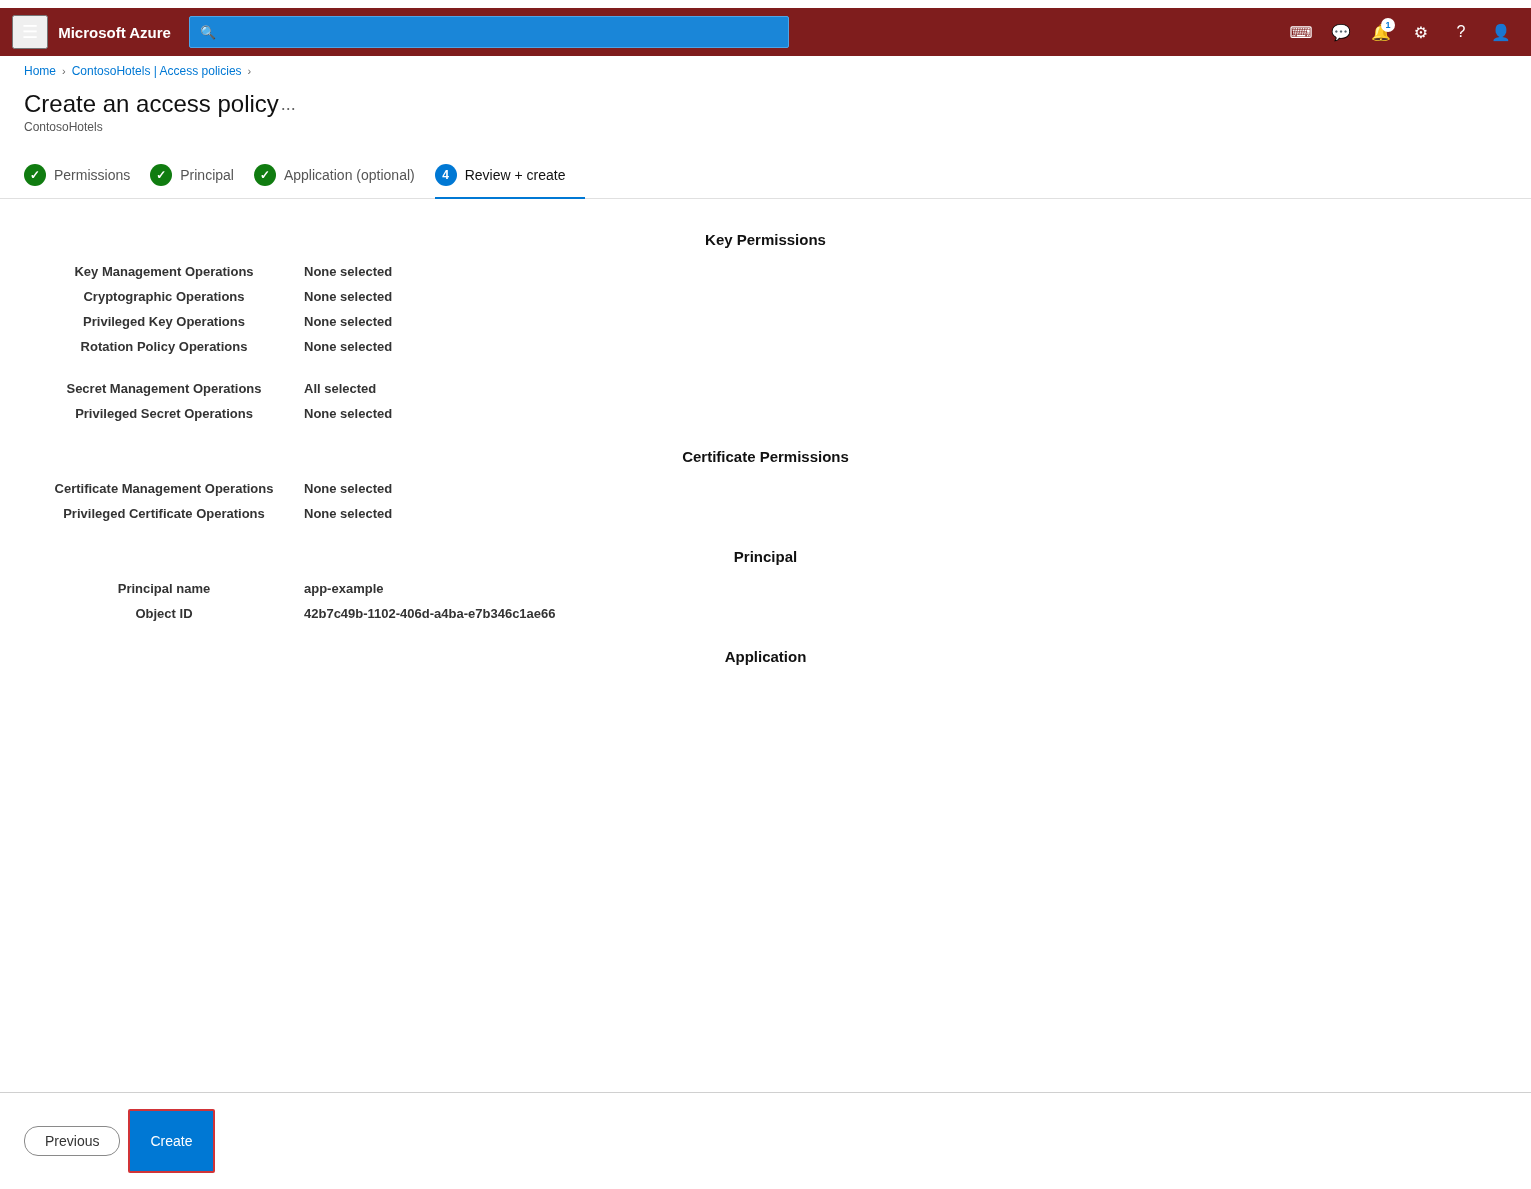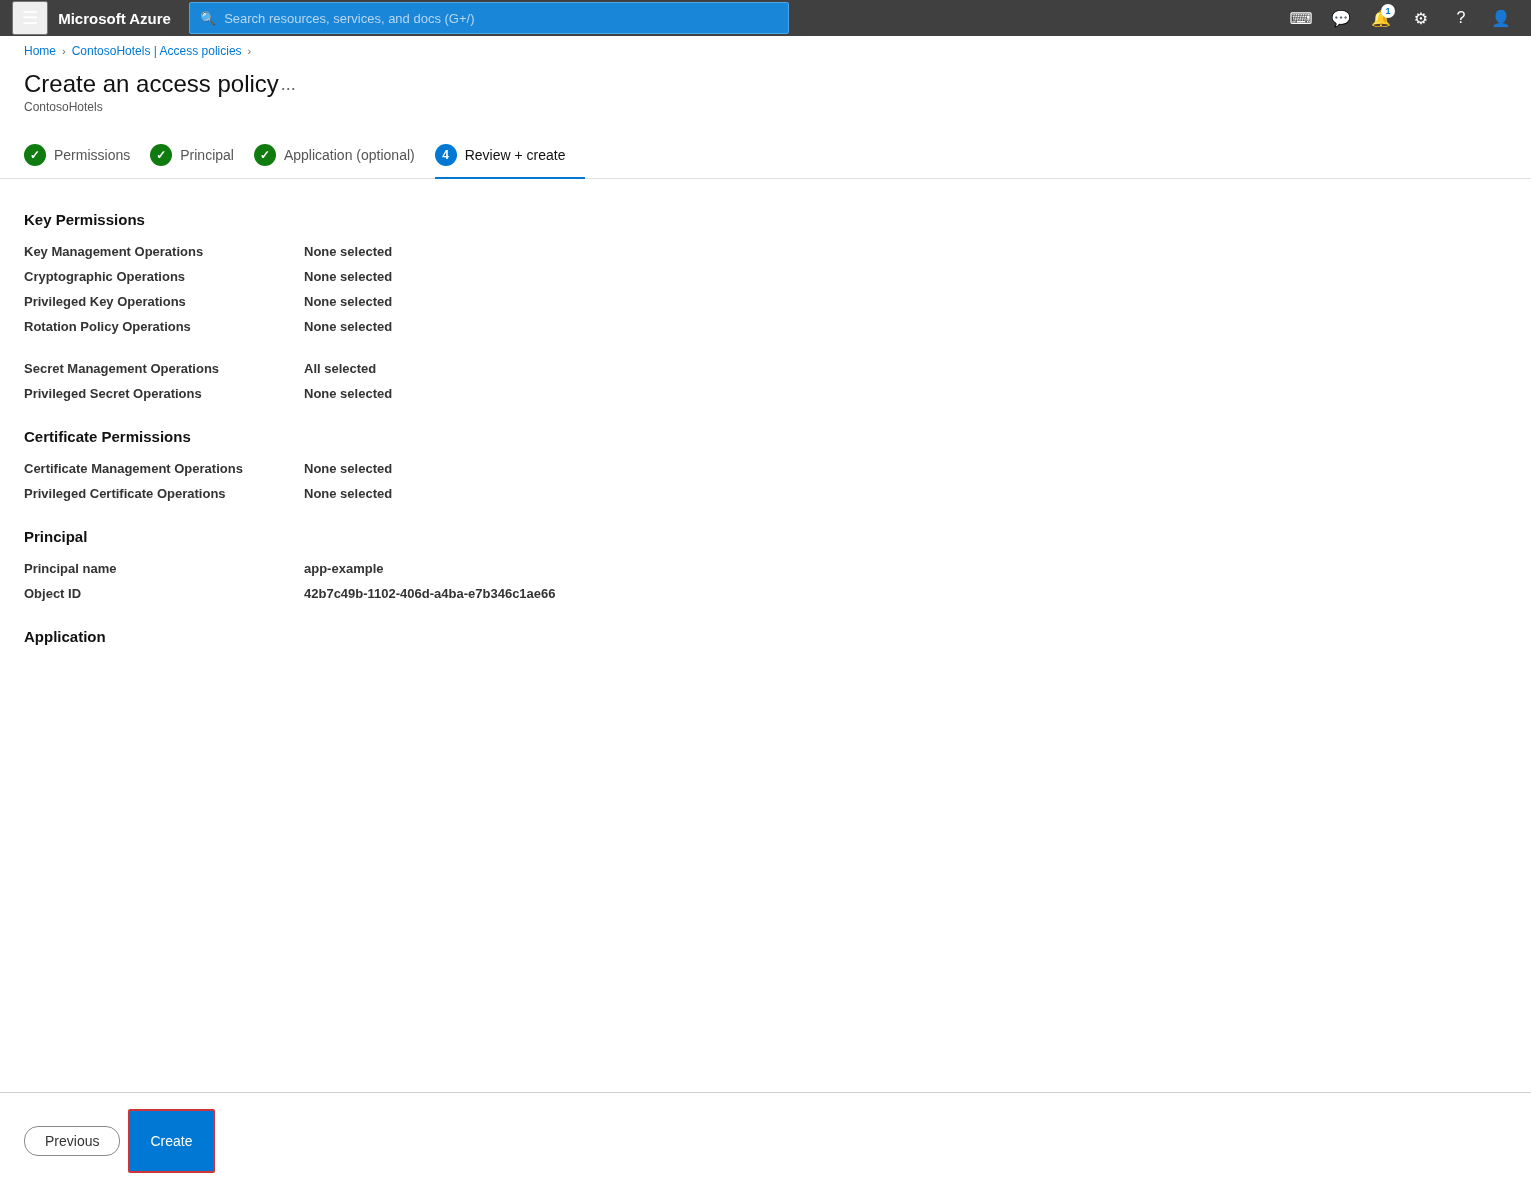--- a/index.html
+++ b/index.html
@@ -7,12 +7,13 @@
 
     
     .topbar {
-      background: #404040;
-      height: 36px;
+      background: #7f1d1d;
+      height: 48px;
       display: flex;
       align-items: center;
       padding: 0 12px;
       gap: 10px;
+      margin-top: 8px;
     }
     .topbar-hamburger {
       color: #fff;

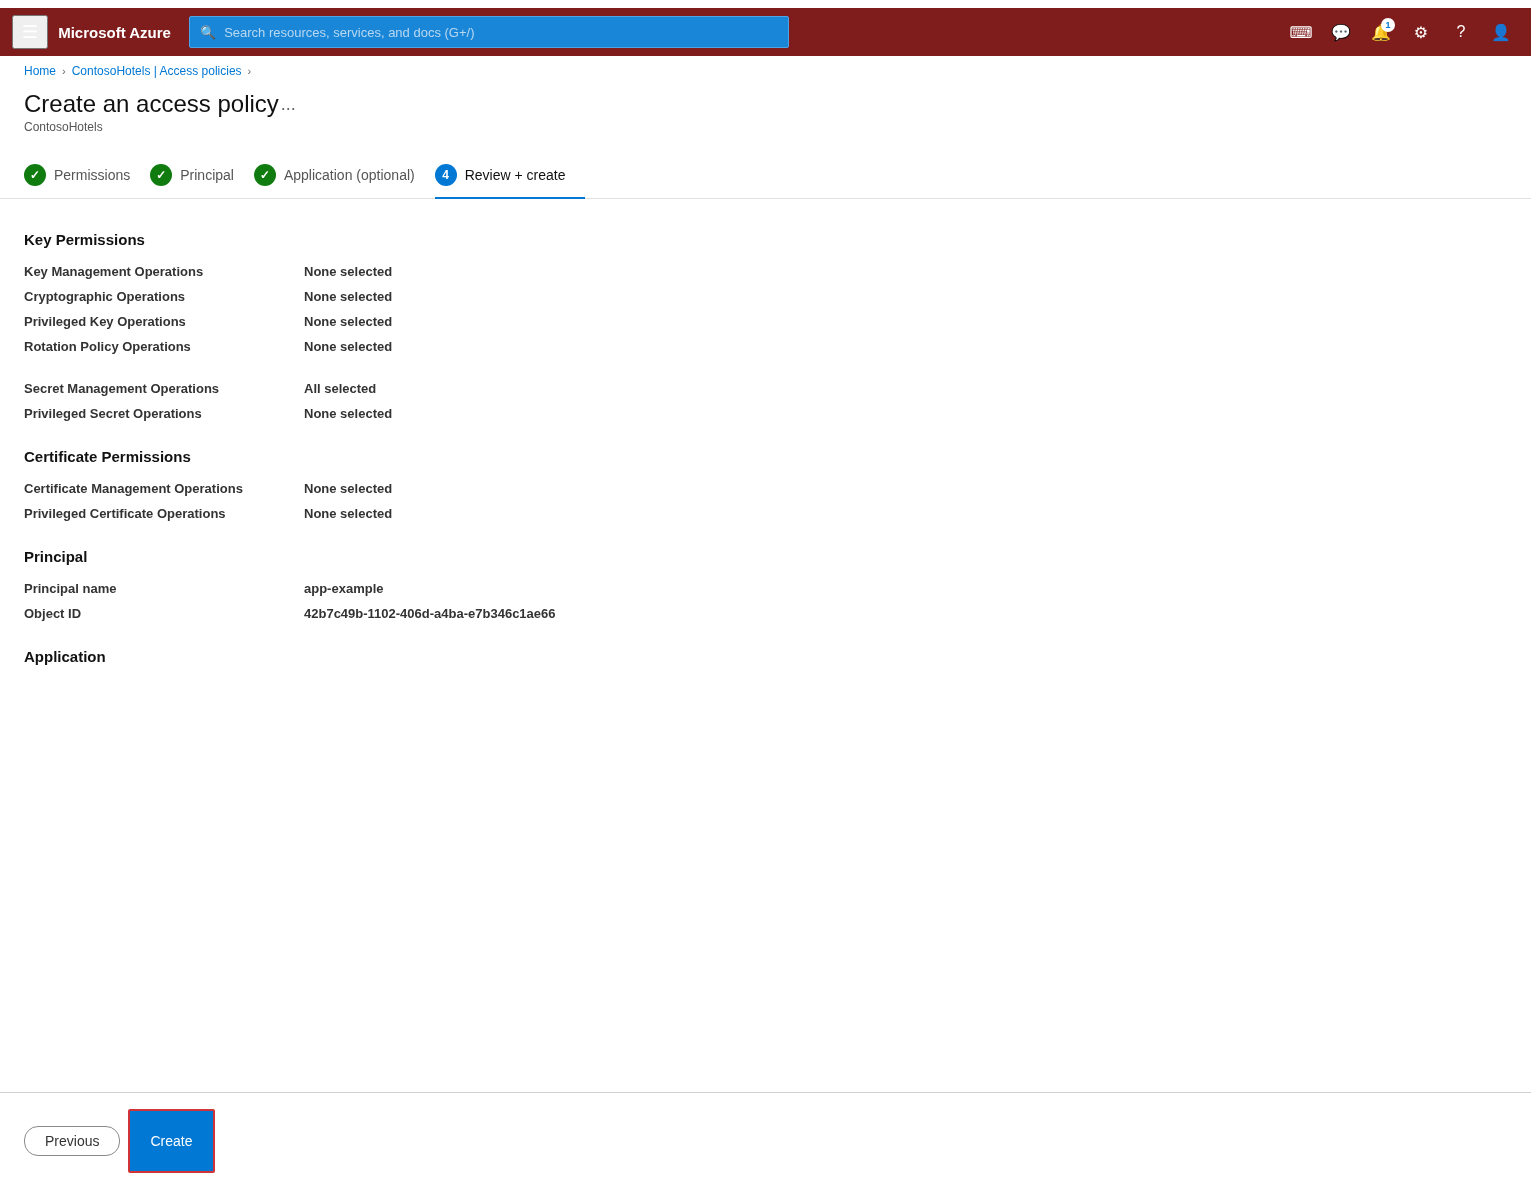--- a/index.html
+++ b/index.html
@@ -255,7 +255,6 @@
   <span class="topbar-logo">Microsoft Azure</span>
   <div class="topbar-search">
     <span style="font-size:13px;">🔍</span>
-    <input type="text" placeholder="Search resources, services, and docs (G+/)" style="">
   </div>
   <div class="topbar-icons">
     <button class="topbar-icon-btn" title="Cloud Shell">

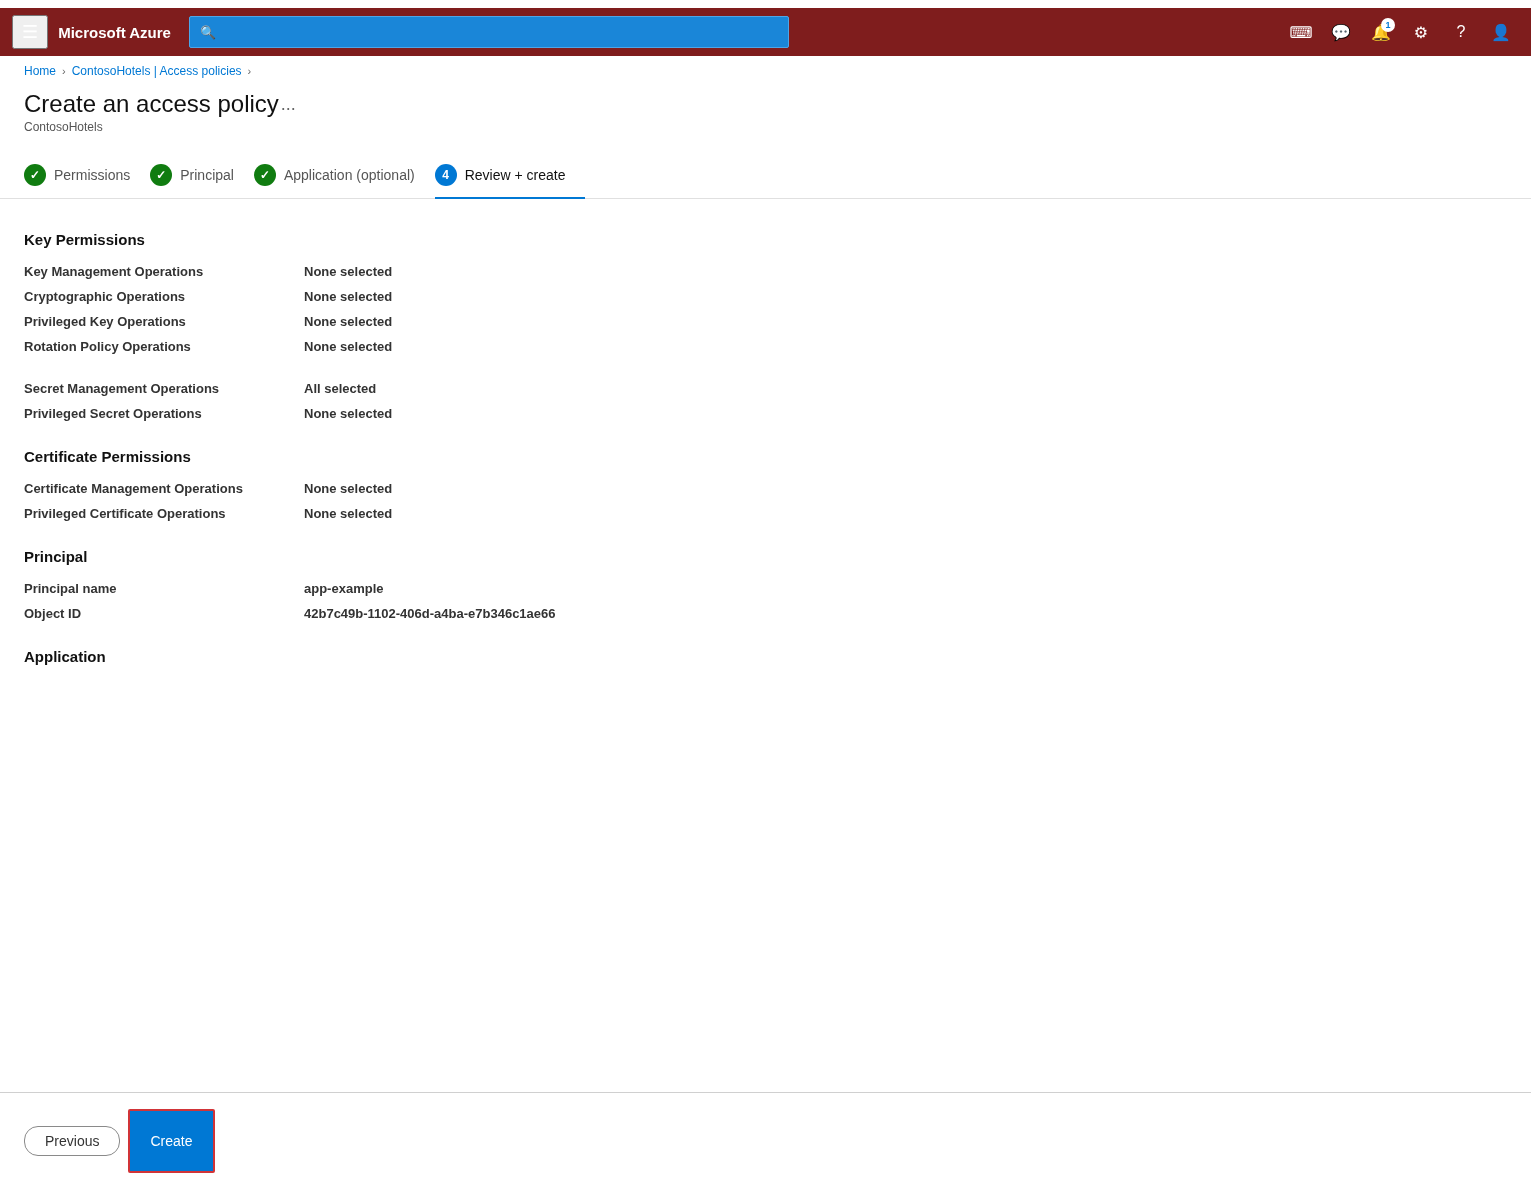--- a/index.html
+++ b/index.html
@@ -178,6 +178,7 @@
     
     .main-content {
       padding: 24px 24px 100px 24px;
+      text-align: center;
     }
 
     

